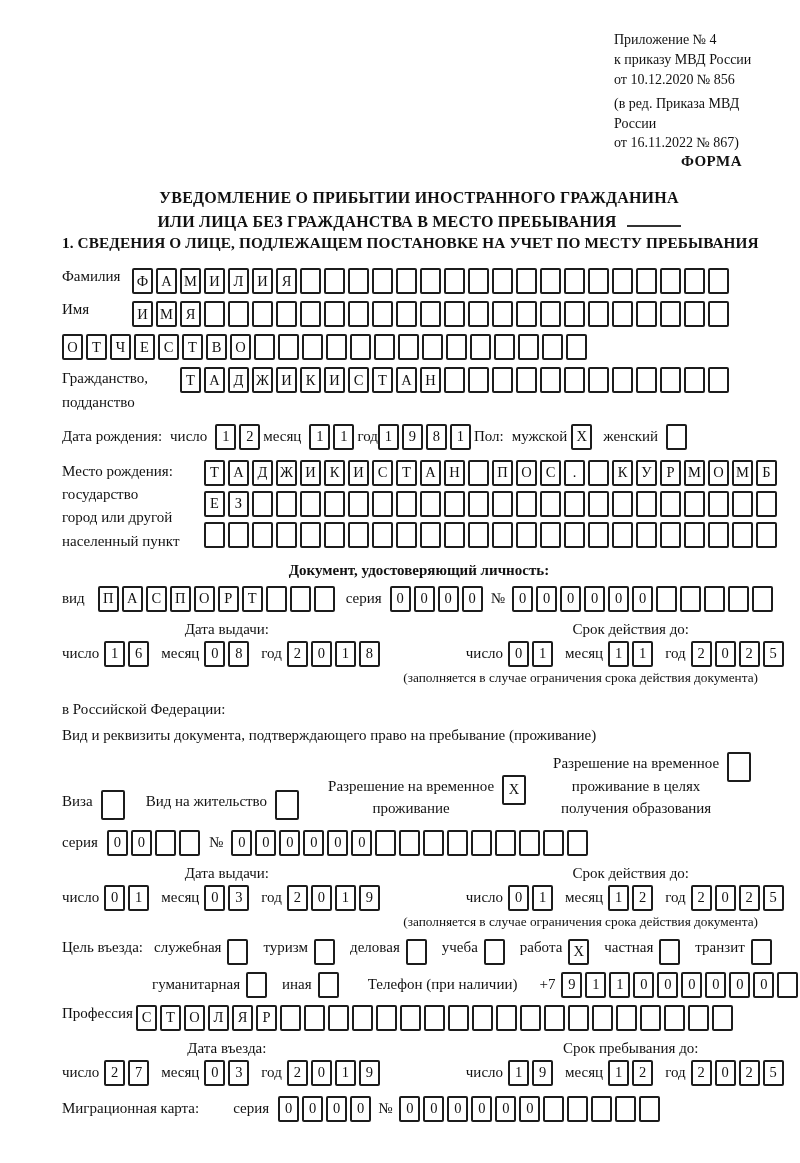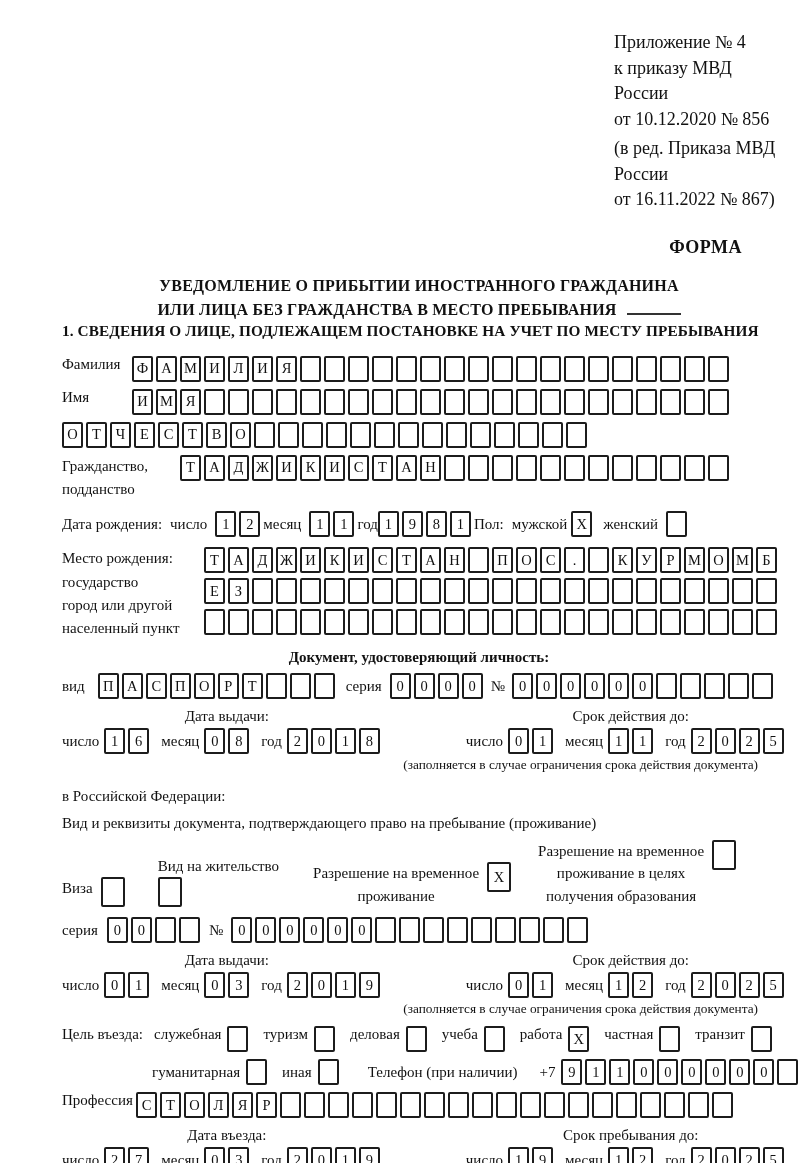--- a/index.html
+++ b/index.html
@@ -12,7 +12,7 @@
   .page { width:800px; height:1163px; padding:30px 24px 8px 62px; }
 
   
-  .hdr { margin-left:552px; font-size:18px; line-height:1.42; }
+  .hdr { margin-left:552px; font-size:14px; line-height:1.42; }
   .hdr .rev { margin-top:4px; }
   .forma { text-align:right; padding-right:34px; font-weight:bold; font-size:18px; margin-top:24px; letter-spacing:.5px; }
 

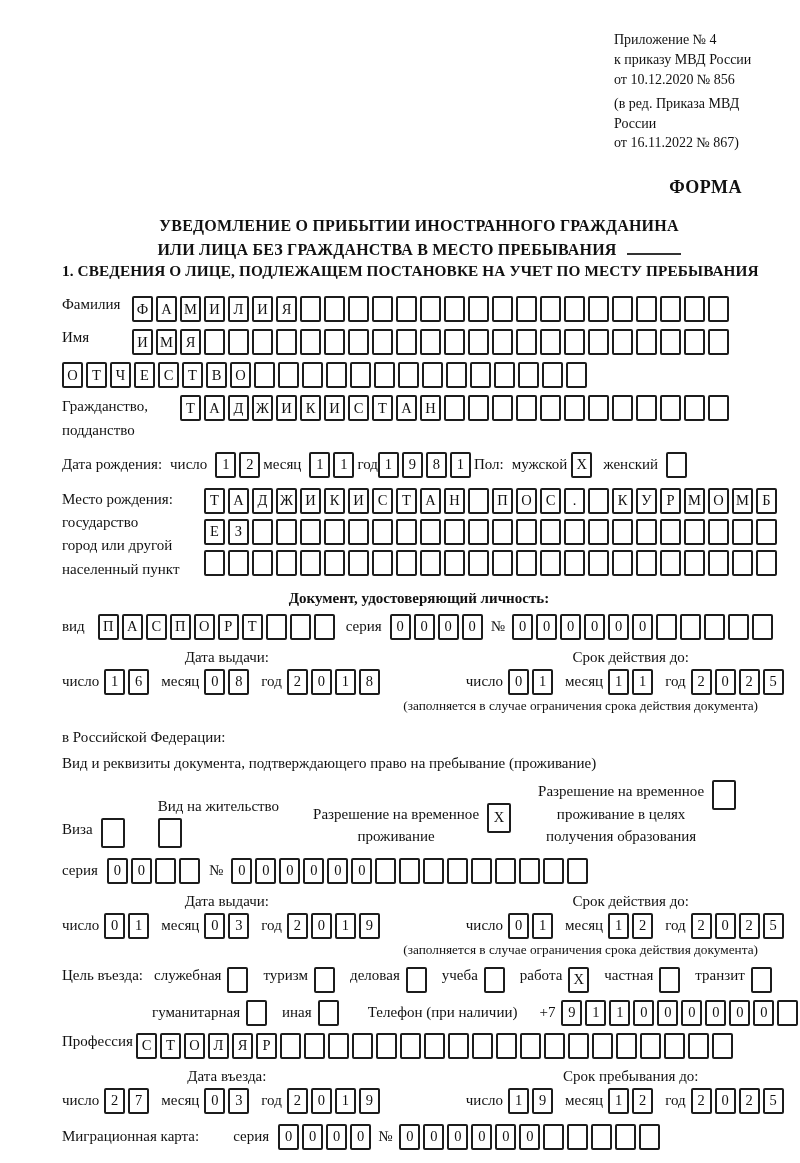--- a/index.html
+++ b/index.html
@@ -14,7 +14,7 @@
   
   .hdr { margin-left:552px; font-size:14px; line-height:1.42; }
   .hdr .rev { margin-top:4px; }
-  .forma { text-align:right; padding-right:34px; font-weight:bold; font-size:18px; margin-top:24px; letter-spacing:.5px; }
+  .forma { text-align:right; padding-right:34px; font-weight:bold; font-size:15px; margin-top:0; letter-spacing:.5px; }
 
   
   .title { text-align:center; font-weight:bold; font-size:16px; margin-top:16px; line-height:1.5; letter-spacing:.2px; }

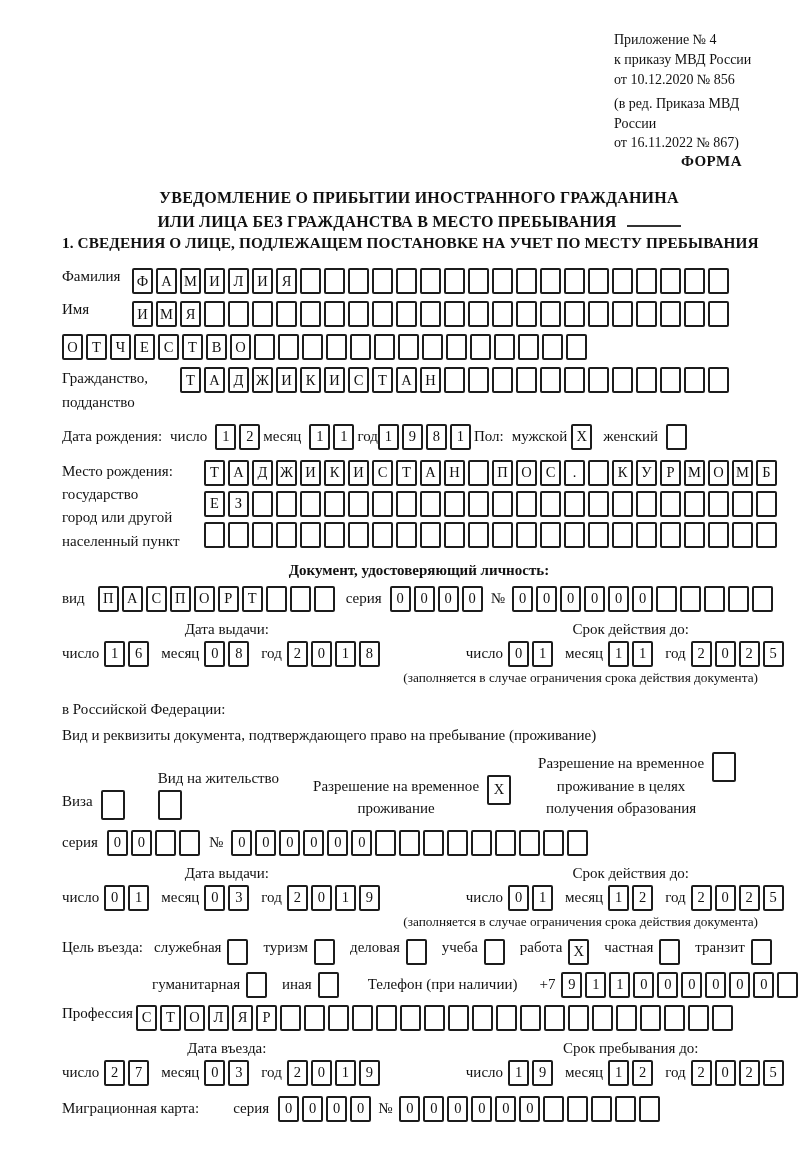--- a/index.html
+++ b/index.html
@@ -428,7 +428,7 @@
           <span class="cell"></span>
         </span>
     </div>
-    <div class="pitem" style="margin-left:16px;flex-direction:column;">
+    <div class="pitem" style="margin-left:4px;">
       <span class="plines">
           <div>Вид на жительство</div>
         </span>

